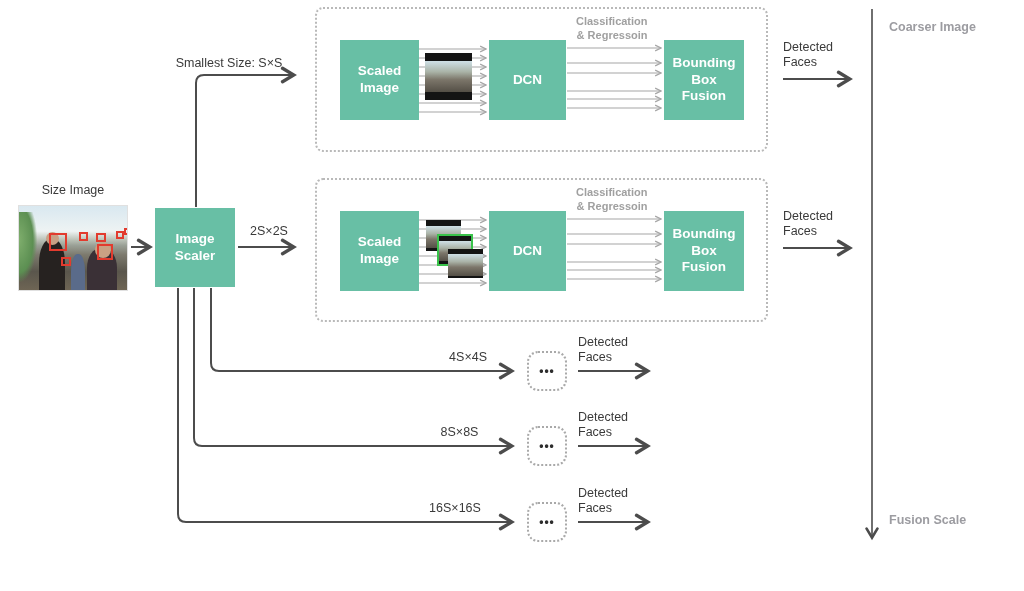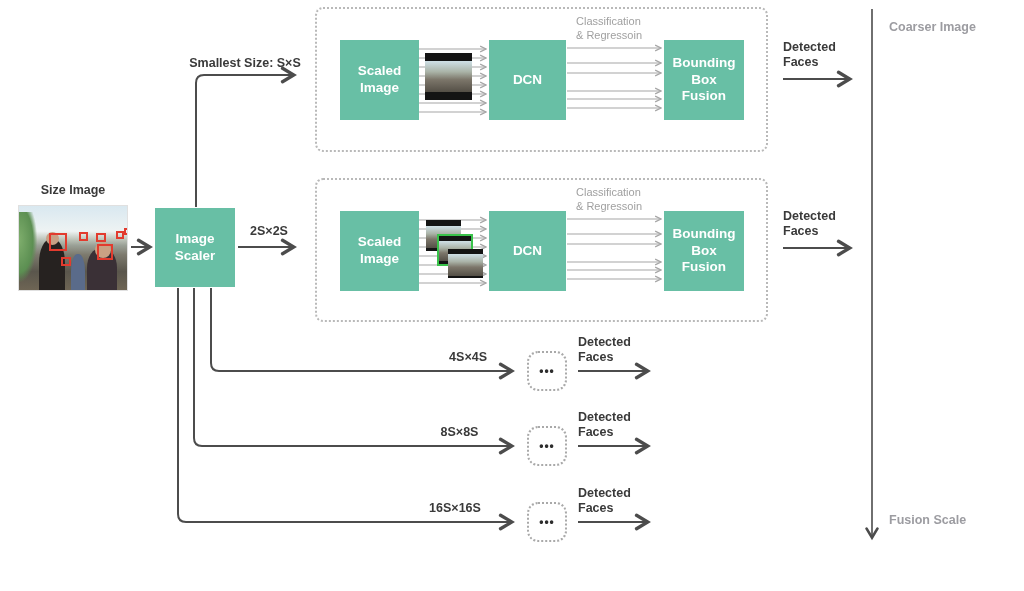--- a/index.html
+++ b/index.html
@@ -24,8 +24,8 @@
   }
   .group svg.feature-lines{position:absolute;left:0;top:0;width:449px;height:141px;pointer-events:none;}
   .annotation{
-    position:absolute;left:259px;top:5px;color:#a0a0a0;font-size:11px;font-weight:400;
-    line-height:1.3;white-space:pre-line;
+    position:absolute;left:259px;top:5px;color:#a0a0a0;font-size:11px;font-weight:700;
+    line-height:1.3;white-space:pre-line;text-align:right;
   }
 
   

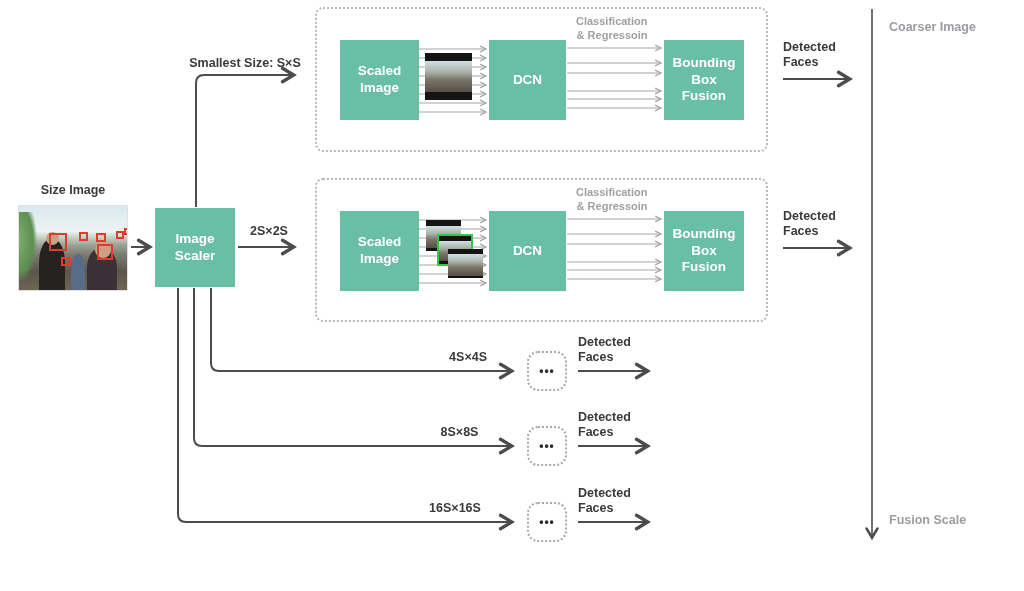--- a/index.html
+++ b/index.html
@@ -29,7 +29,7 @@
   }
 
   
-  .lbl{position:absolute;color:#3a3a3a;font-weight:700;font-size:12.5px;line-height:1.2;white-space:nowrap;}
+  .lbl{position:absolute;color:#3a3a3a;font-weight:400;font-size:12.5px;line-height:1.2;white-space:nowrap;}
   .lbl.center{text-align:center;}
   .lbl.two-line{white-space:pre-line;line-height:1.18;}
   .gray-lbl{position:absolute;color:#9c9ca1;font-weight:700;font-size:12.5px;white-space:nowrap;}

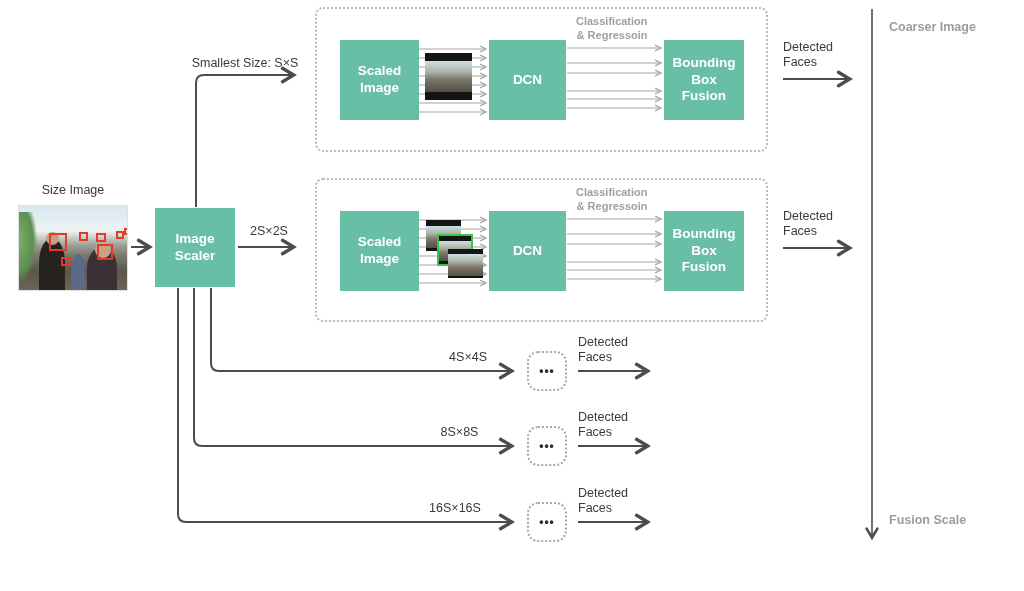--- a/index.html
+++ b/index.html
@@ -111,7 +111,7 @@
   <div class="teal" style="left:155px;top:208px;width:80px;height:79px;">Image
 Scaler</div>
 
-  <div class="lbl center abs" style="left:184px;top:56px;width:122px;">Smallest Size: S×S</div>
+  <div class="lbl center abs" style="left:168px;top:56px;width:122px;">Smallest Size: S×S</div>
   <div class="lbl center abs" style="left:243px;top:224px;width:52px;">2S×2S</div>
   <div class="lbl center abs" style="left:432px;top:350px;width:55px;text-align:right;">4S×4S</div>
   <div class="lbl center abs" style="left:432px;top:425px;width:55px;">8S×8S</div>

